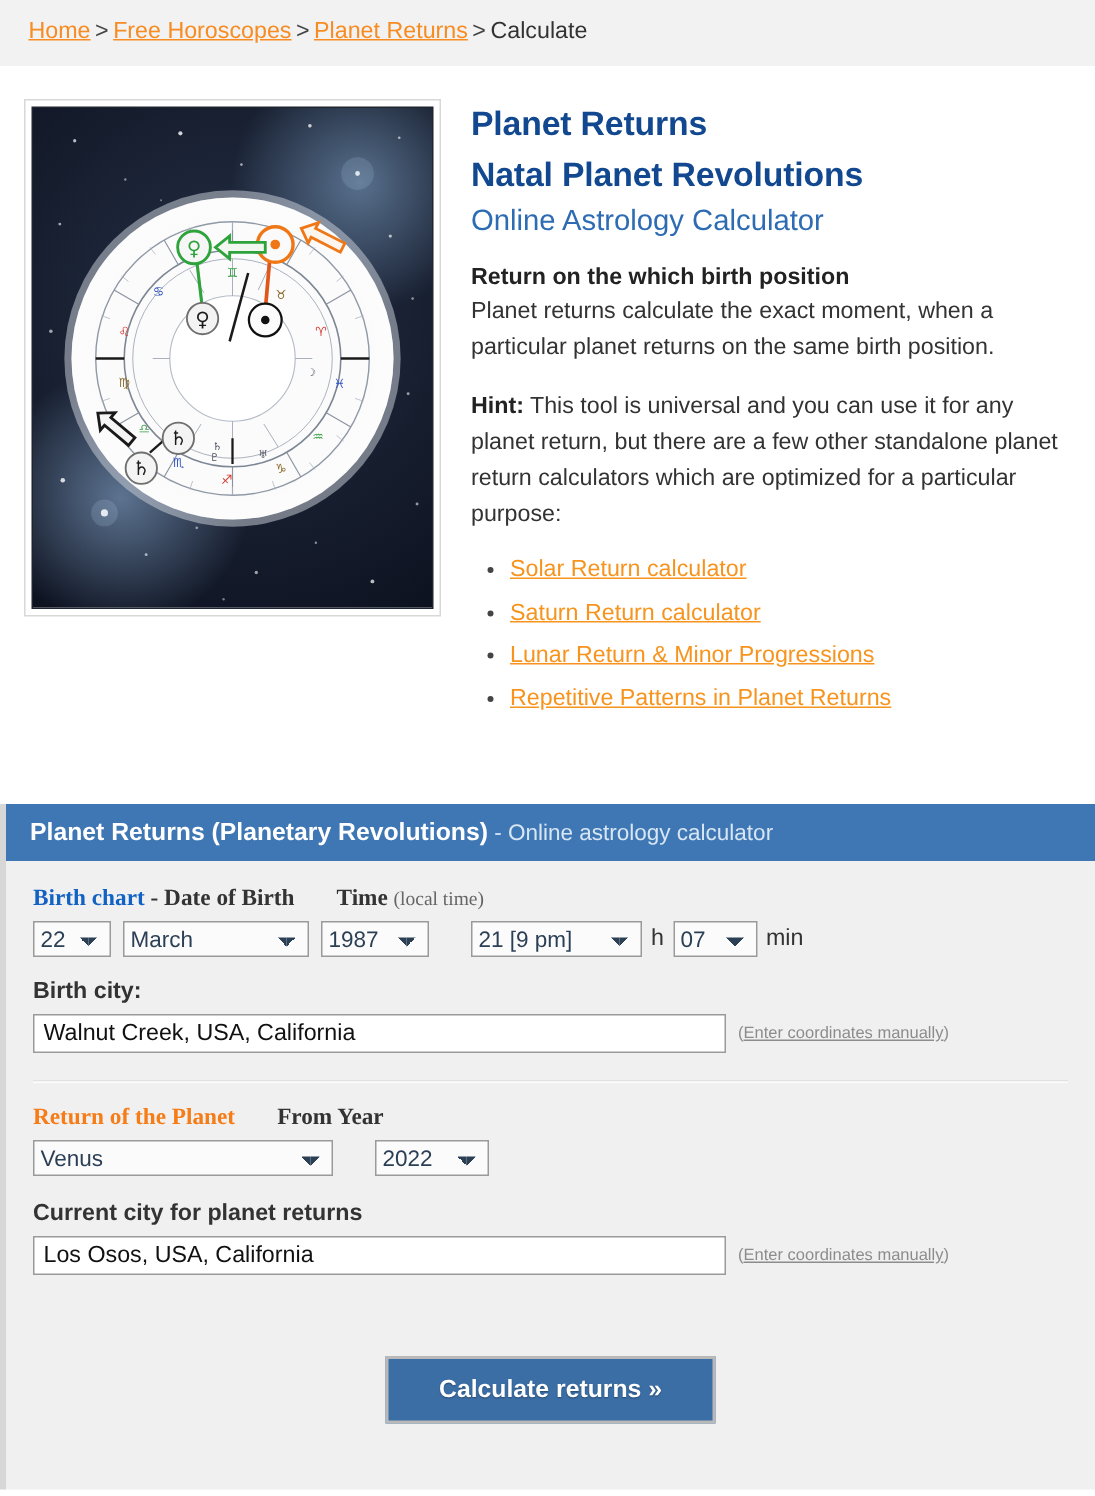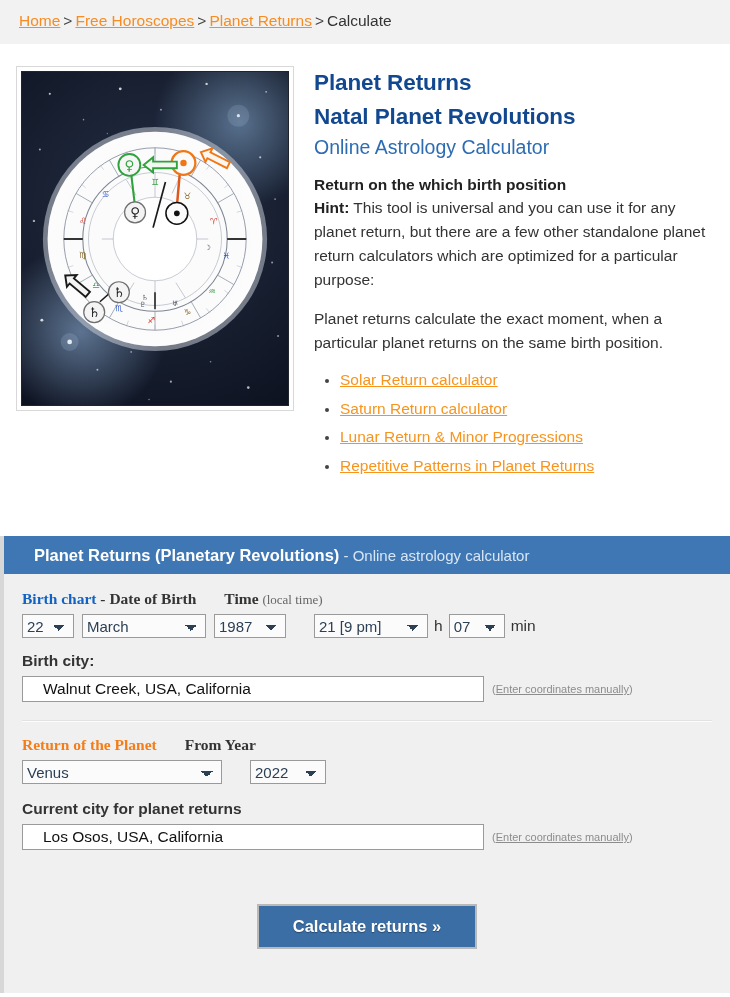--- a/index.html
+++ b/index.html
@@ -430,9 +430,9 @@
     <div class="t-sub">Online Astrology Calculator</div>
 
     <div class="lead-h">Return on the which birth position</div>
+    <p class="para">Planet returns calculate the exact moment, when a particular planet returns on the same birth position.</p>
+
     <p class="para"><b>Hint:</b><span> This tool is universal and you can use it for any planet return, but there are a few other standalone planet return calculators which are optimized for a particular purpose:</span></p>
-
-    <p class="para">Planet returns calculate the exact moment, when a particular planet returns on the same birth position.</p>
 
     <ul class="links">
       <li><a>Solar Return calculator</a></li>

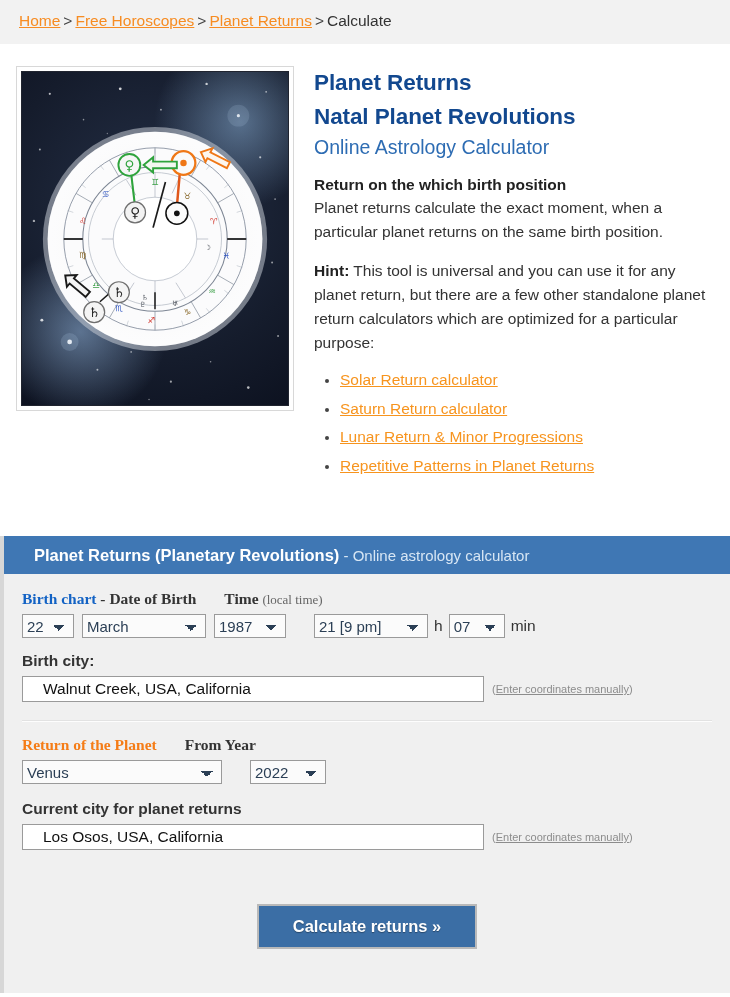--- a/index.html
+++ b/index.html
@@ -136,7 +136,7 @@
     color: #ffffff;
     height: 38px;
     line-height: 38px;
-    padding-left: 30px;
+    padding-left: 16px;
     font-size: 16.5px;
     box-sizing: border-box;
   }

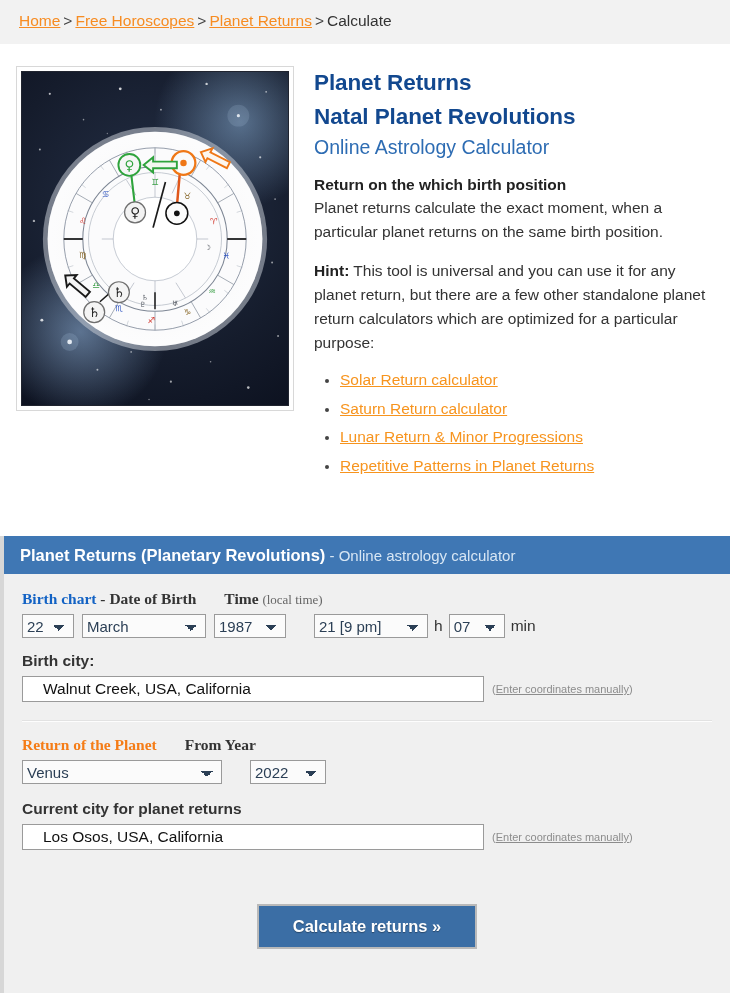--- a/index.html
+++ b/index.html
@@ -204,7 +204,7 @@
     background: #ffffff;
     border: 1px solid #9a9a9a;
     height: 26px;
-    padding: 2px 20px;
+    padding: 2px 6px;
     box-sizing: border-box;
     width: 462px;
   }

